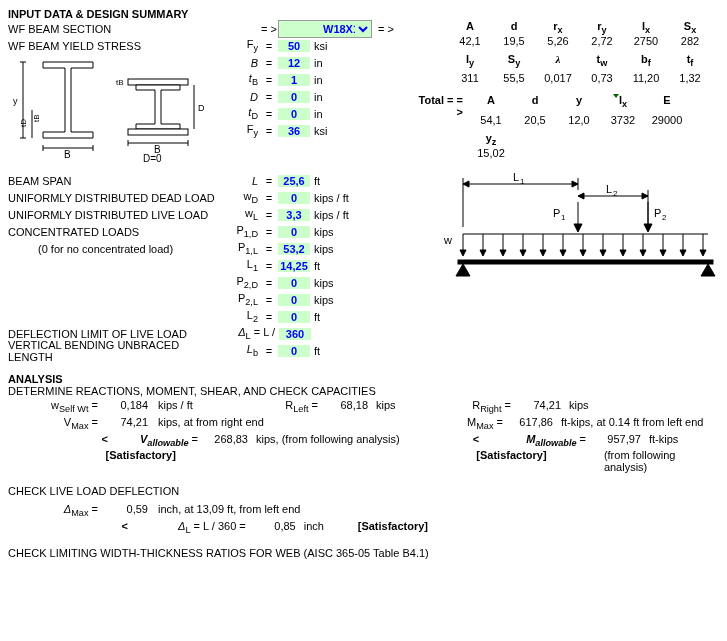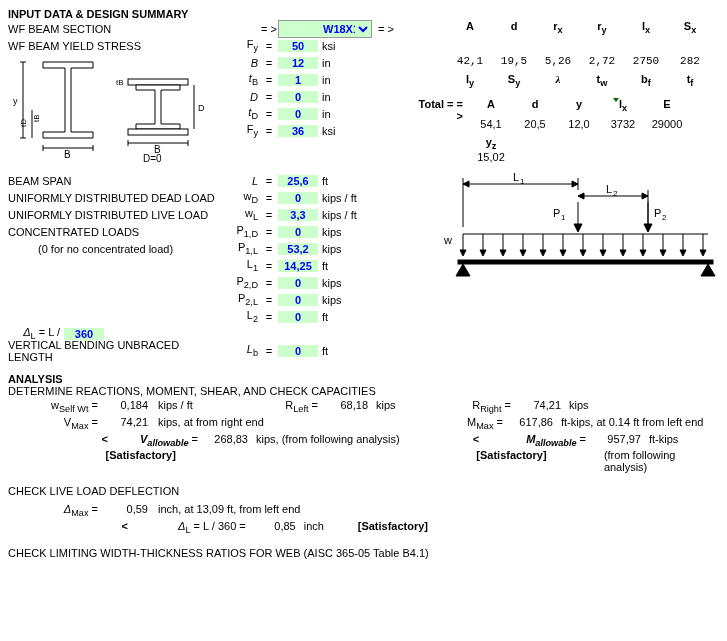--- a/index.html
+++ b/index.html
@@ -23,7 +23,7 @@
   .sym-col { width: 35px; text-align: right; padding-right: 2px; }
   .eq-col { width: 18px; text-align: center; }
   .val-col {
-    width: 40px;
+    width: 32px;
     text-align: center;
     background: #cfc;
     color: #00f;

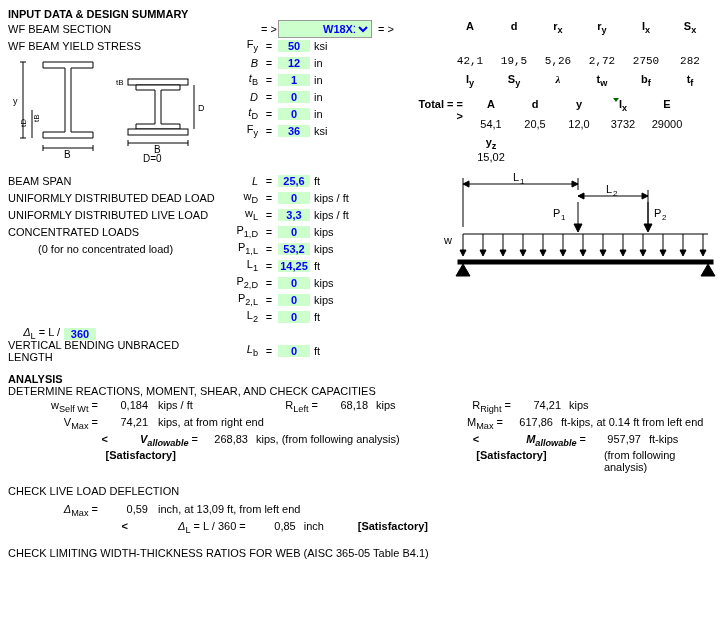--- a/index.html
+++ b/index.html
@@ -170,7 +170,7 @@
         <div class="props-cell b">I<sub>x</sub></div>
         <div class="props-cell b">S<sub>x</sub></div>
       </div>
-      <div class="props-row" style="margin-top:20px;font-family:Liberation Mono, monospace;">
+      <div class="props-row" style="margin-top:0;">
         <div class="props-cell">42,1</div>
         <div class="props-cell">19,5</div>
         <div class="props-cell">5,26</div>

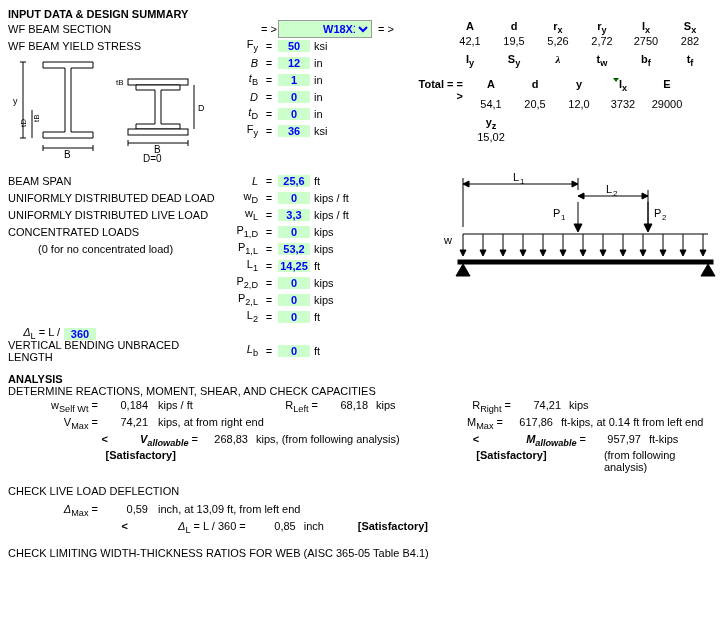--- a/index.html
+++ b/index.html
@@ -185,6 +185,14 @@
         <div class="props-cell b">t<sub>w</sub></div>
         <div class="props-cell b">b<sub>f</sub></div>
         <div class="props-cell b">t<sub>f</sub></div>
+      </div>
+      <div class="props-row" style="margin-top:4px;">
+        <div class="props-cell">311</div>
+        <div class="props-cell">55,5</div>
+        <div class="props-cell">0,017</div>
+        <div class="props-cell">0,73</div>
+        <div class="props-cell">11,20</div>
+        <div class="props-cell">1,32</div>
       </div>
     </div>
     <div style="height:10px;"></div>

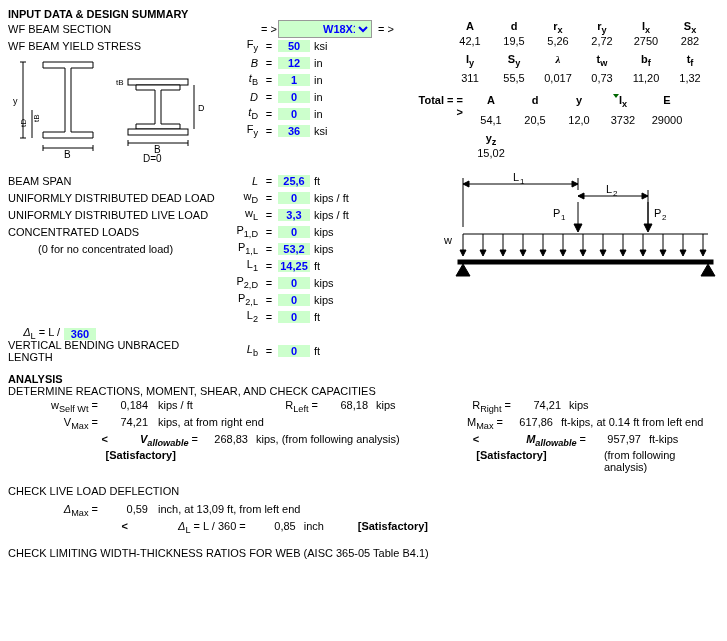--- a/index.html
+++ b/index.html
@@ -292,6 +292,7 @@
       <div class="unit-col">ft</div>
     </div>
     <div class="row">
+      <div class="label-col">DEFLECTION LIMIT OF LIVE LOAD</div>
       <div class="sym-col" style="width:52px;"><i>Δ</i><sub>L</sub> = L /</div>
       <div class="val-col bold" style="margin-left:2px;">360</div>
     </div>

